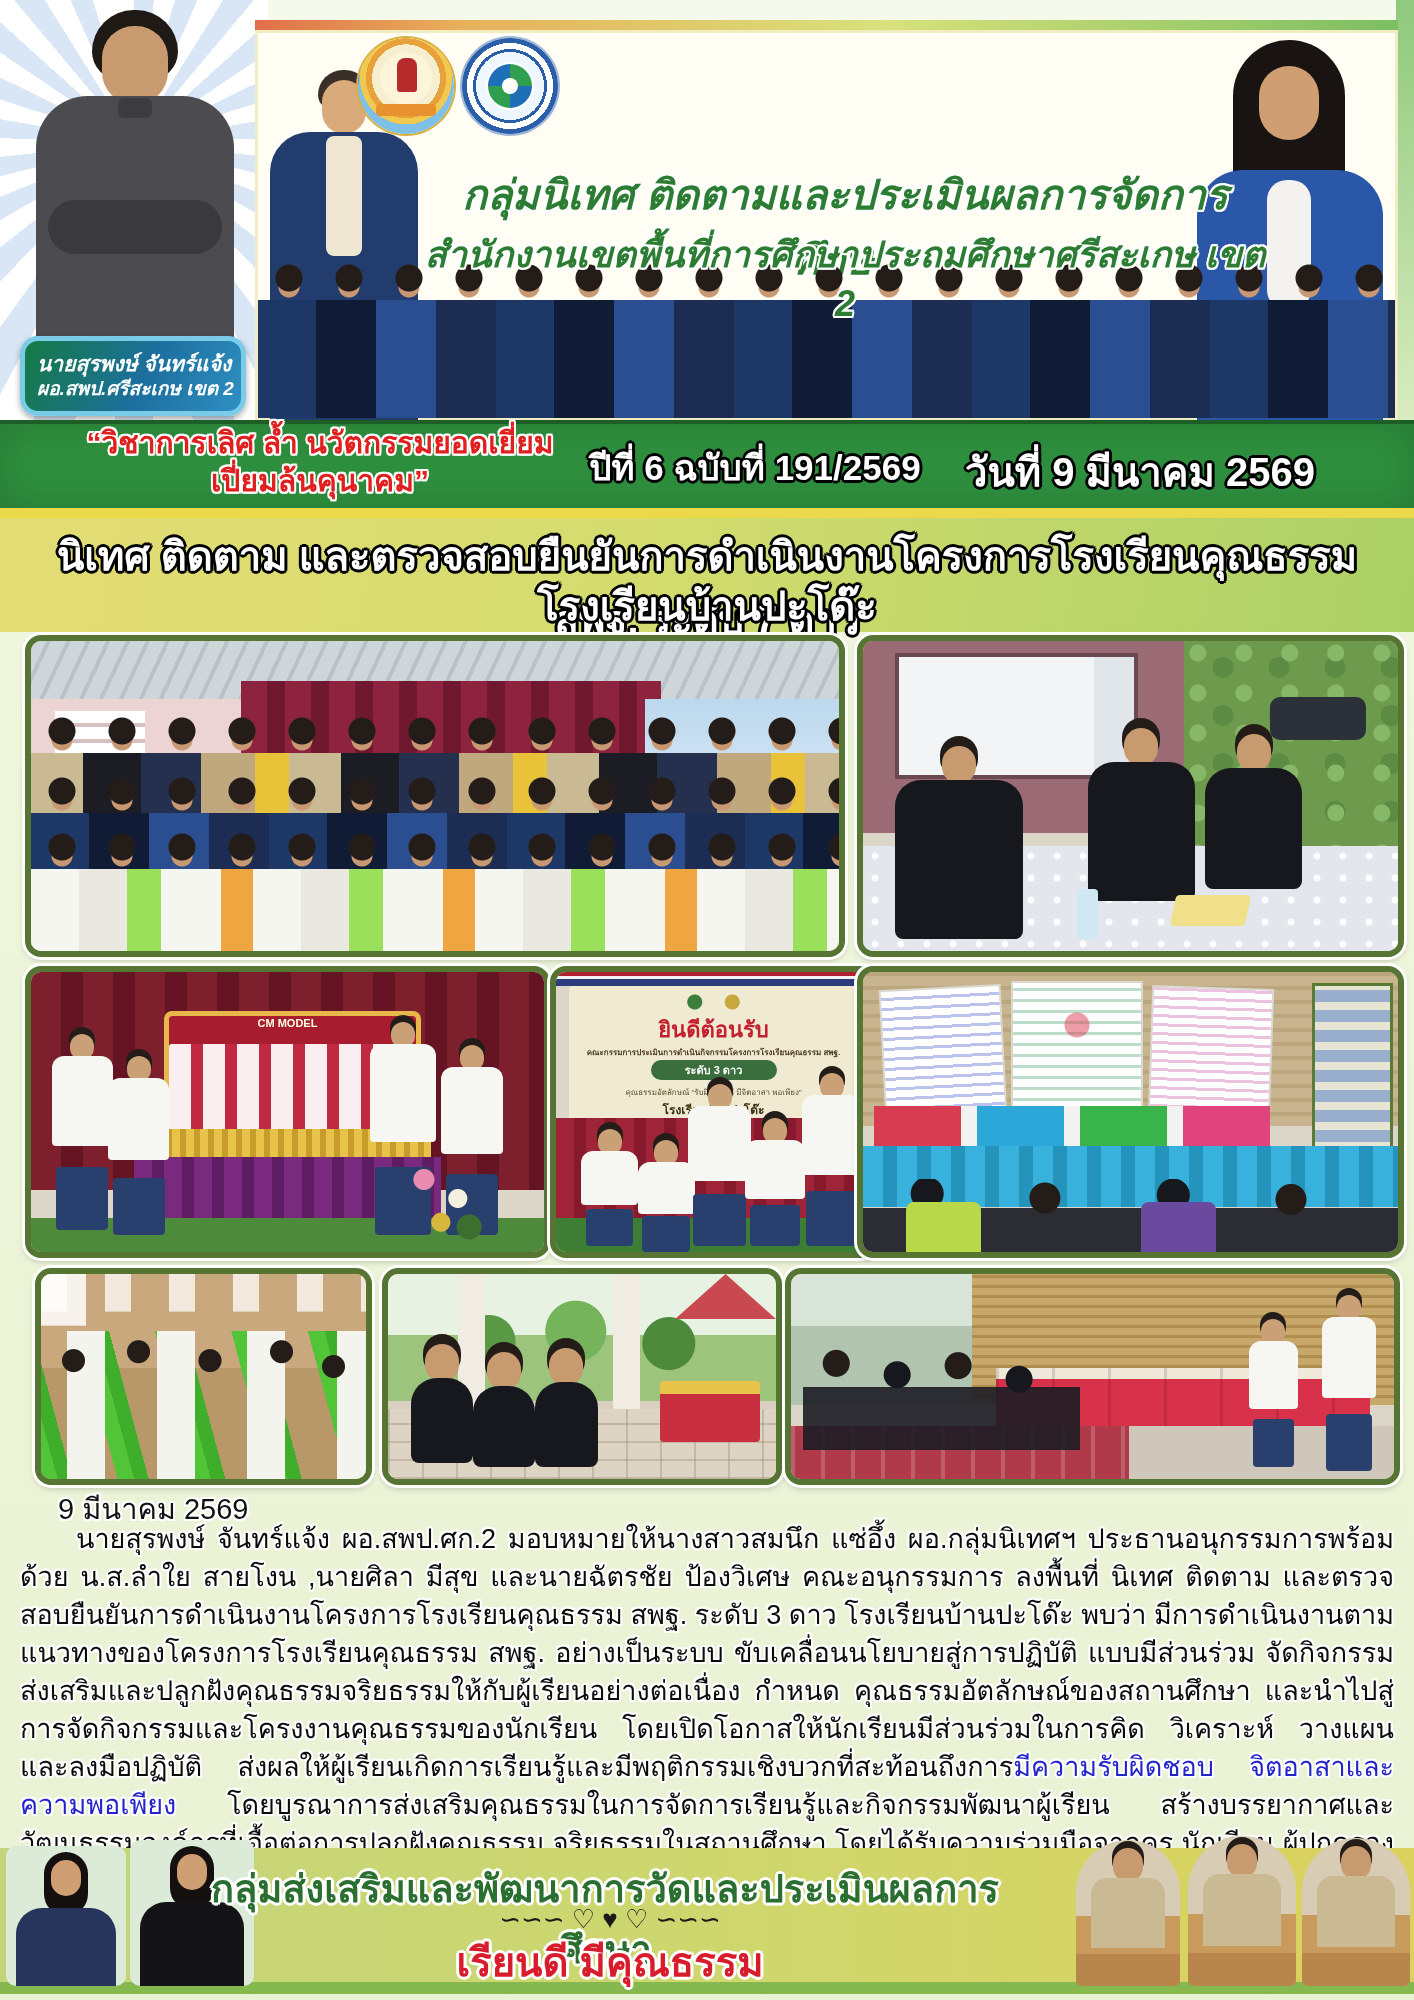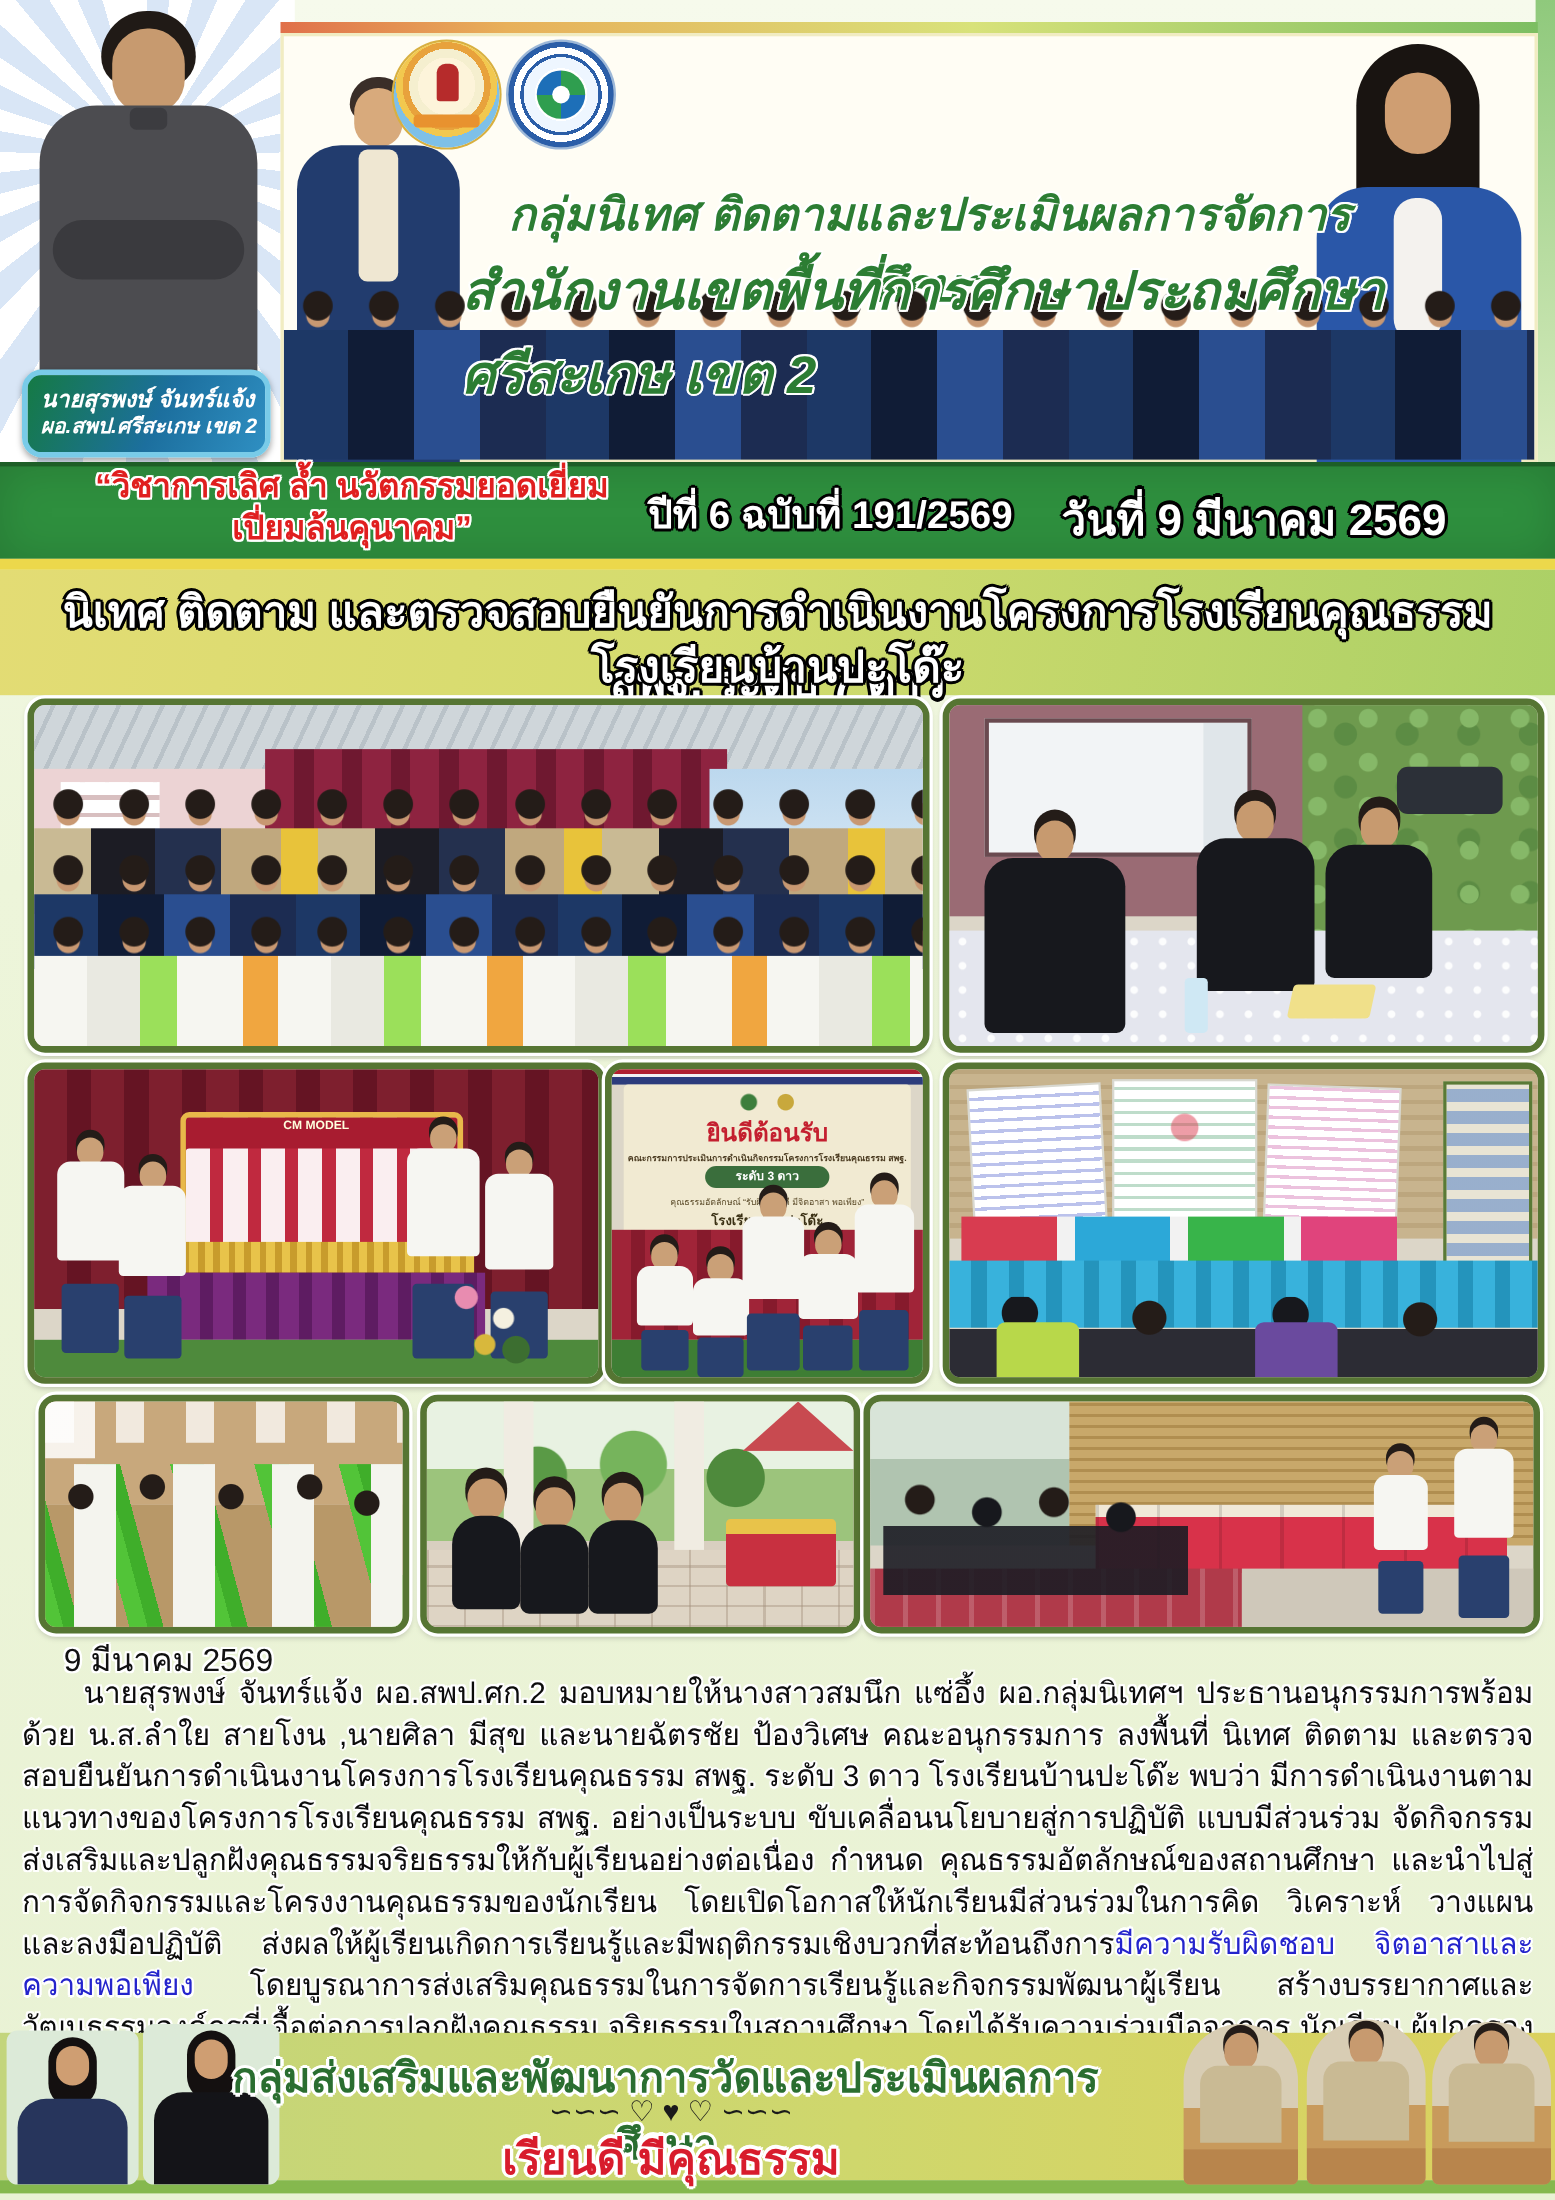--- a/index.html
+++ b/index.html
@@ -52,7 +52,7 @@
       text-shadow:4px 0 #f4ecd2,-4px 0 #f4ecd2,0 4px #f4ecd2,0 -4px #f4ecd2,
                   3px 3px #f4ecd2,-3px -3px #f4ecd2,3px -3px #f4ecd2,-3px 3px #f4ecd2,7px 7px 0 rgba(22,70,38,.5);}
   .h-sub1{left:420px;top:162px;width:850px;text-align:center;font-size:41px;font-weight:bold;font-style:italic;color:#2c7d33;}
-  .h-sub2{left:420px;top:226px;width:850px;text-align:left;font-size:48px;font-weight:bold;font-style:italic;color:#2c7d33;}
+  .h-sub2{left:420px;top:226px;width:850px;text-align:center;font-size:36px;font-weight:bold;font-style:italic;color:#2c7d33;}
 
   
   .senior{left:262px;top:70px;width:160px;height:350px;}

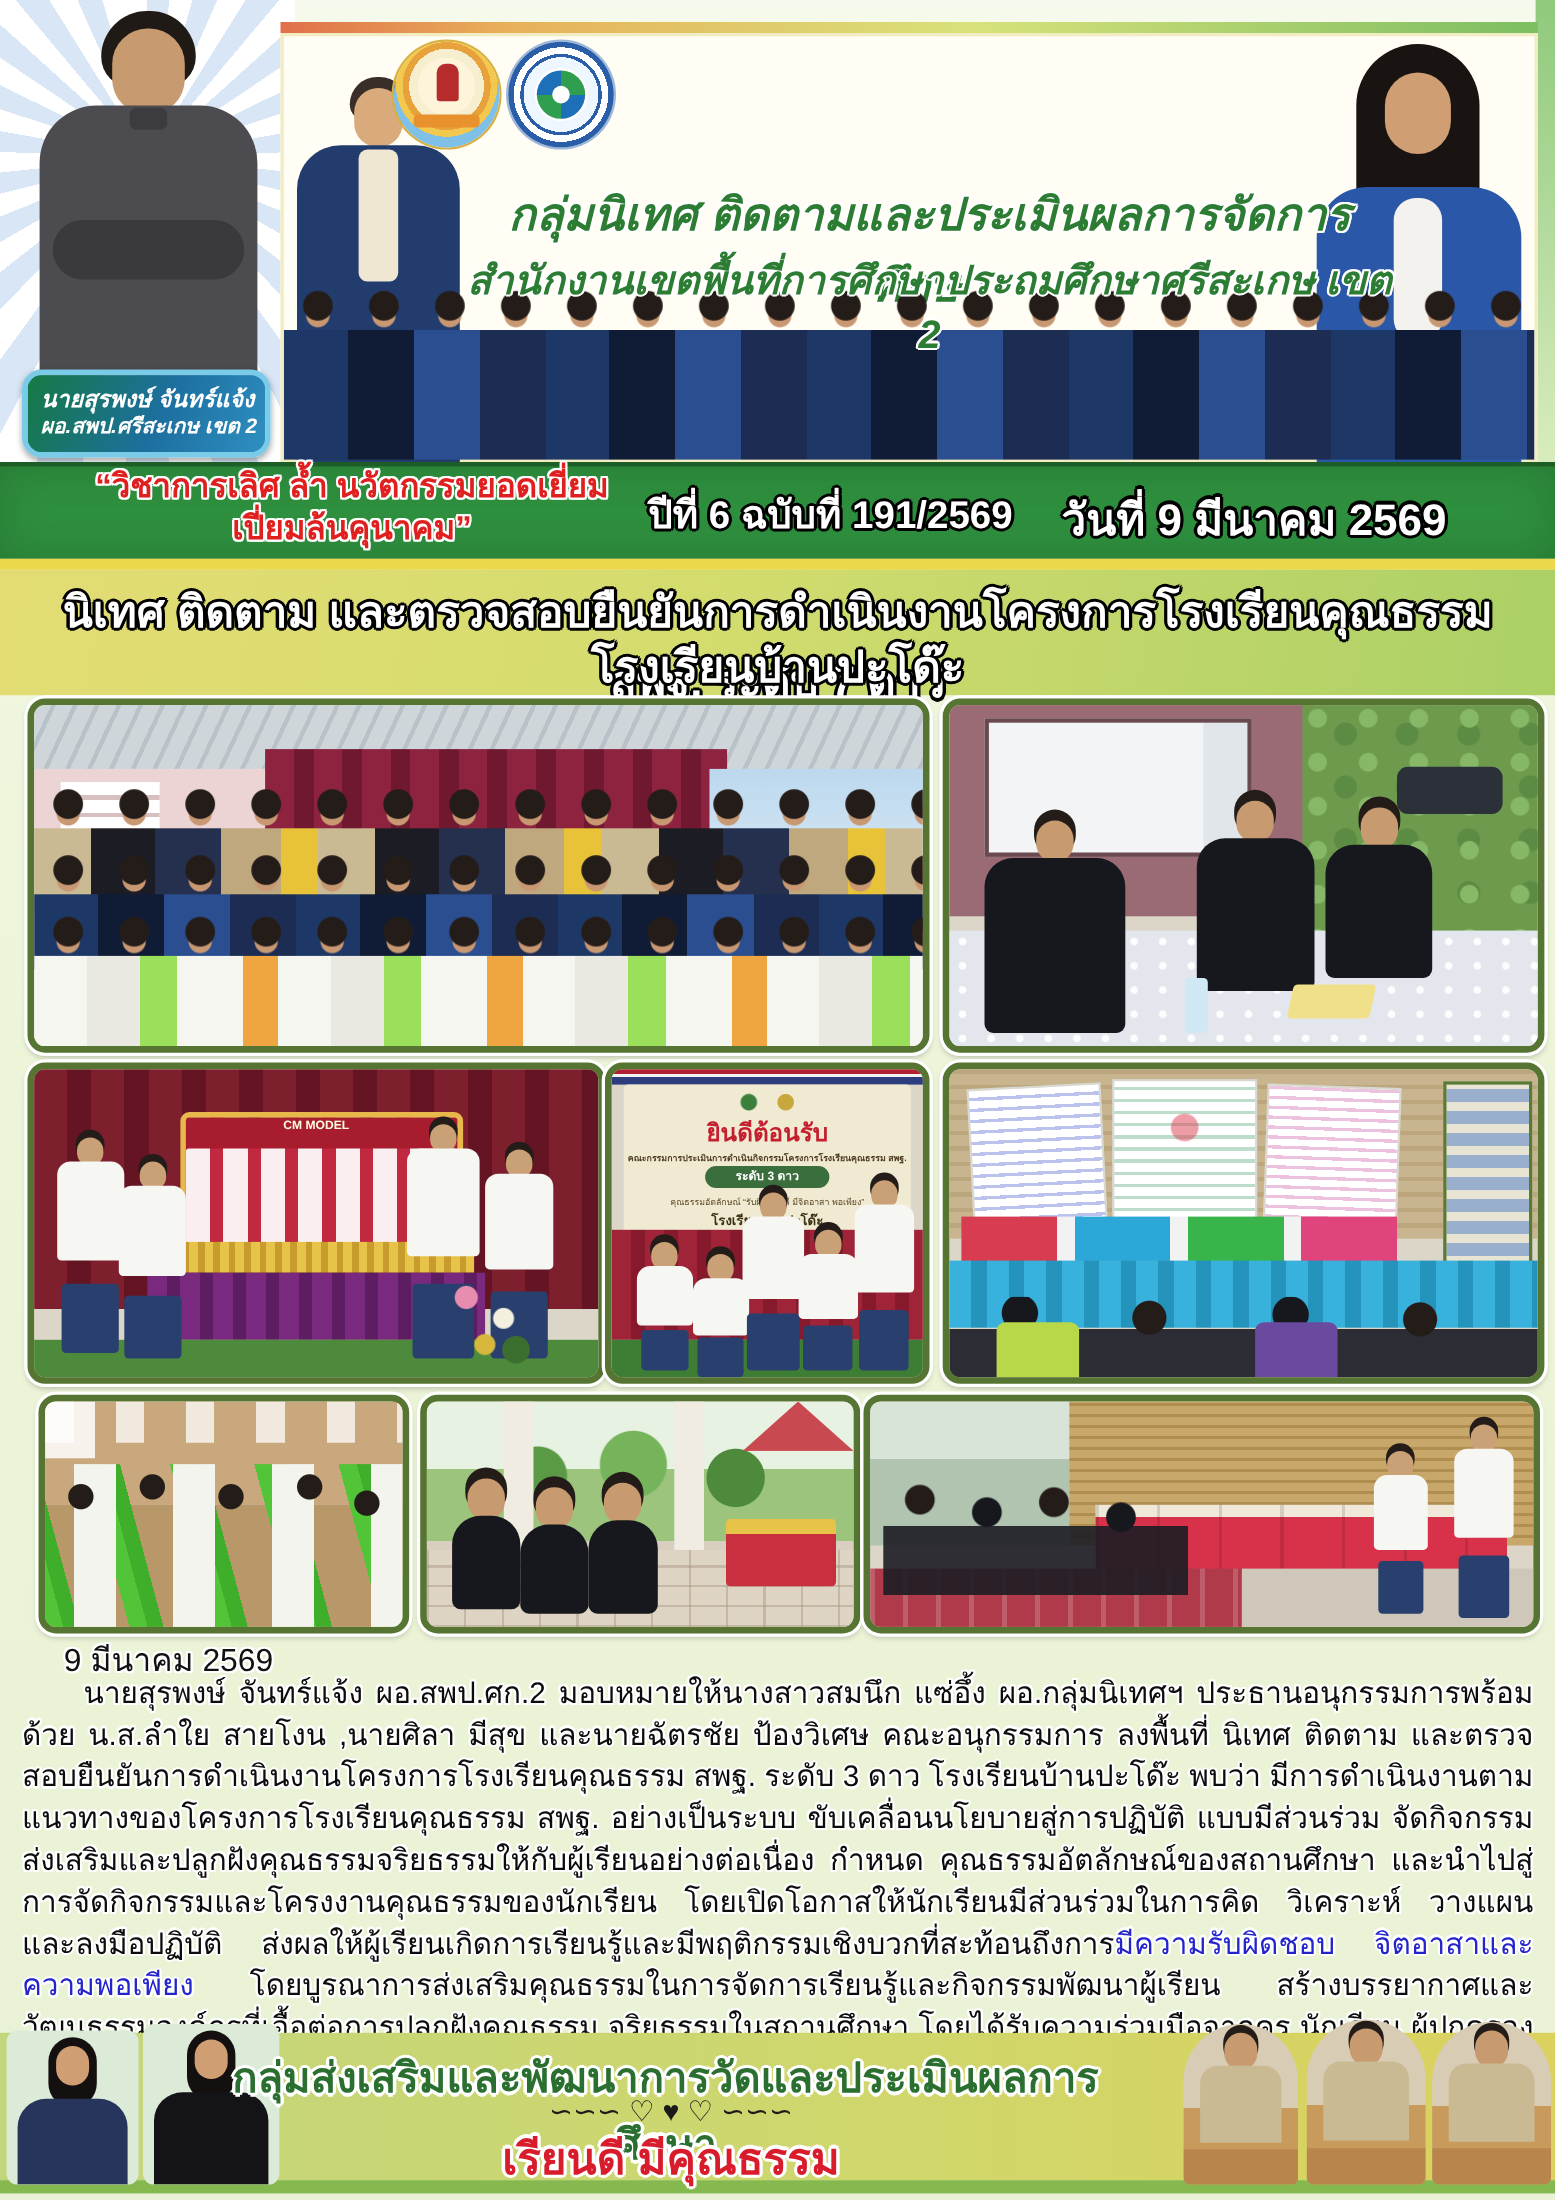--- a/index.html
+++ b/index.html
@@ -379,7 +379,7 @@
     <div class="ph c-flowers"></div>
   </div>
 
-  <div class="photo" style="left:550px;top:966px;width:283px;height:280px;">
+  <div class="photo" style="left:550px;top:966px;width:283px;height:280px;padding-left:32px;">
     <div class="ph d-flag"></div>
     <div class="ph d-banner"></div>
     <div class="ph d-logos"></div>

